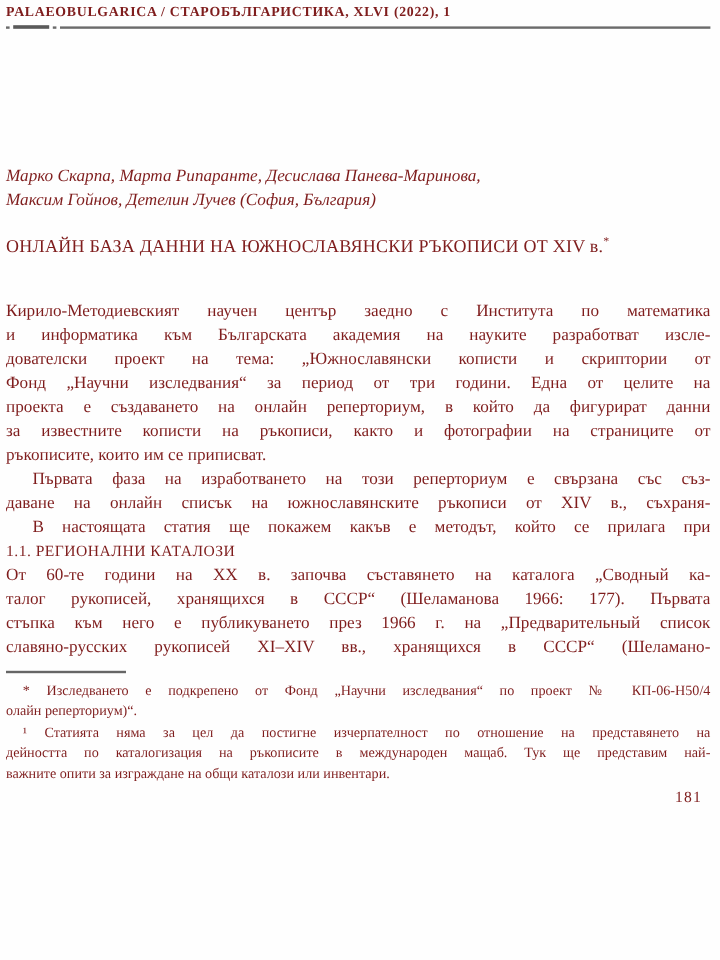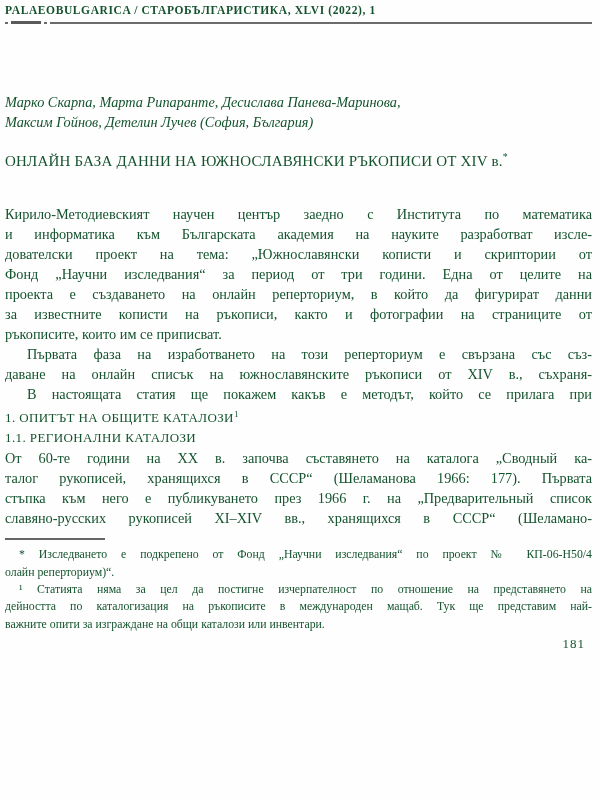--- a/index.html
+++ b/index.html
@@ -8,7 +8,7 @@
     width:600px;height:800px;
     box-sizing:border-box;
     background:#fefefe;
-    color:#14532d;
+    color:#7f1d1d;
     font-family:"Liberation Serif", serif;
     padding:4px 8px 0 5px;
     overflow:hidden;

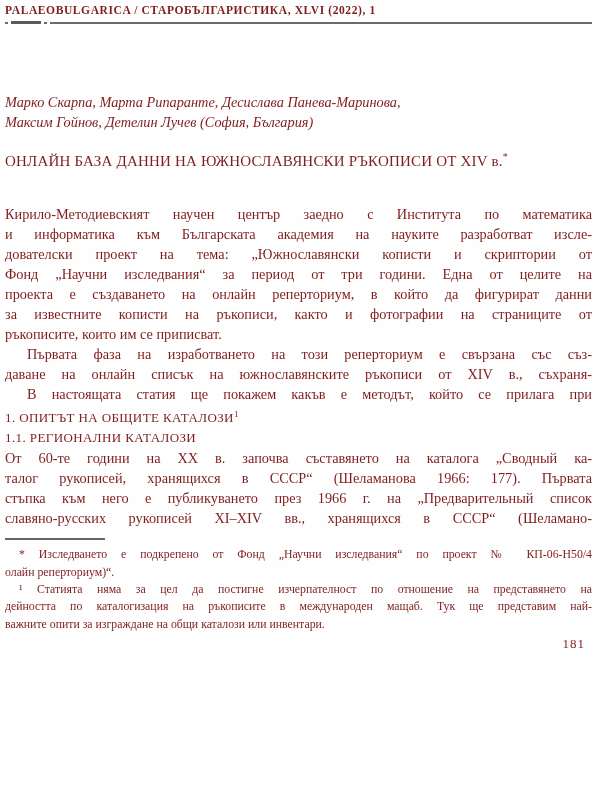--- a/index.html
+++ b/index.html
@@ -27,7 +27,7 @@
   .hrule .s2{width:3px;height:2px;}
   .hrule .s3{flex:1;height:2px;}
   
-  .authors{margin-top:68px;font-style:italic;font-size:14.3px;line-height:20px;}
+  .authors{margin-top:113px;font-style:italic;font-size:14.3px;line-height:20px;}
   .title{margin:15px 0 0 0;font-size:15px;font-weight:normal;letter-spacing:0.2px;line-height:19px;white-space:nowrap;}
   .title sup{font-size:10px;}
   

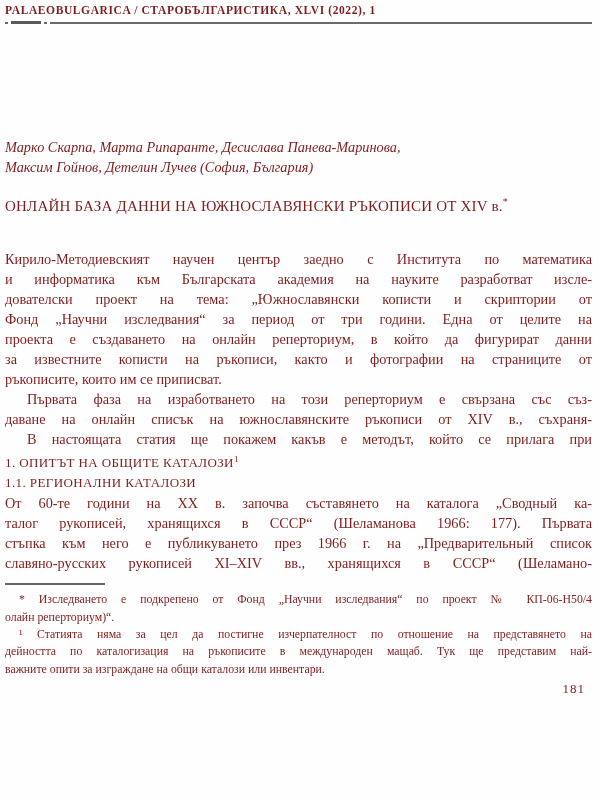--- a/index.html
+++ b/index.html
@@ -85,7 +85,6 @@
       <div class="line ind">В настоящата статия ще покажем какъв е методът, който се прилага при</div>
     </div>
 
-    <div class="heading"><span>1. ОПИТЪТ НА ОБЩИТЕ КАТАЛОЗИ</span><sup>1</sup></div>
     <div class="heading"><span>1.1. РЕГИОНАЛНИ КАТАЛОЗИ</span></div>
 
     <div class="para">

